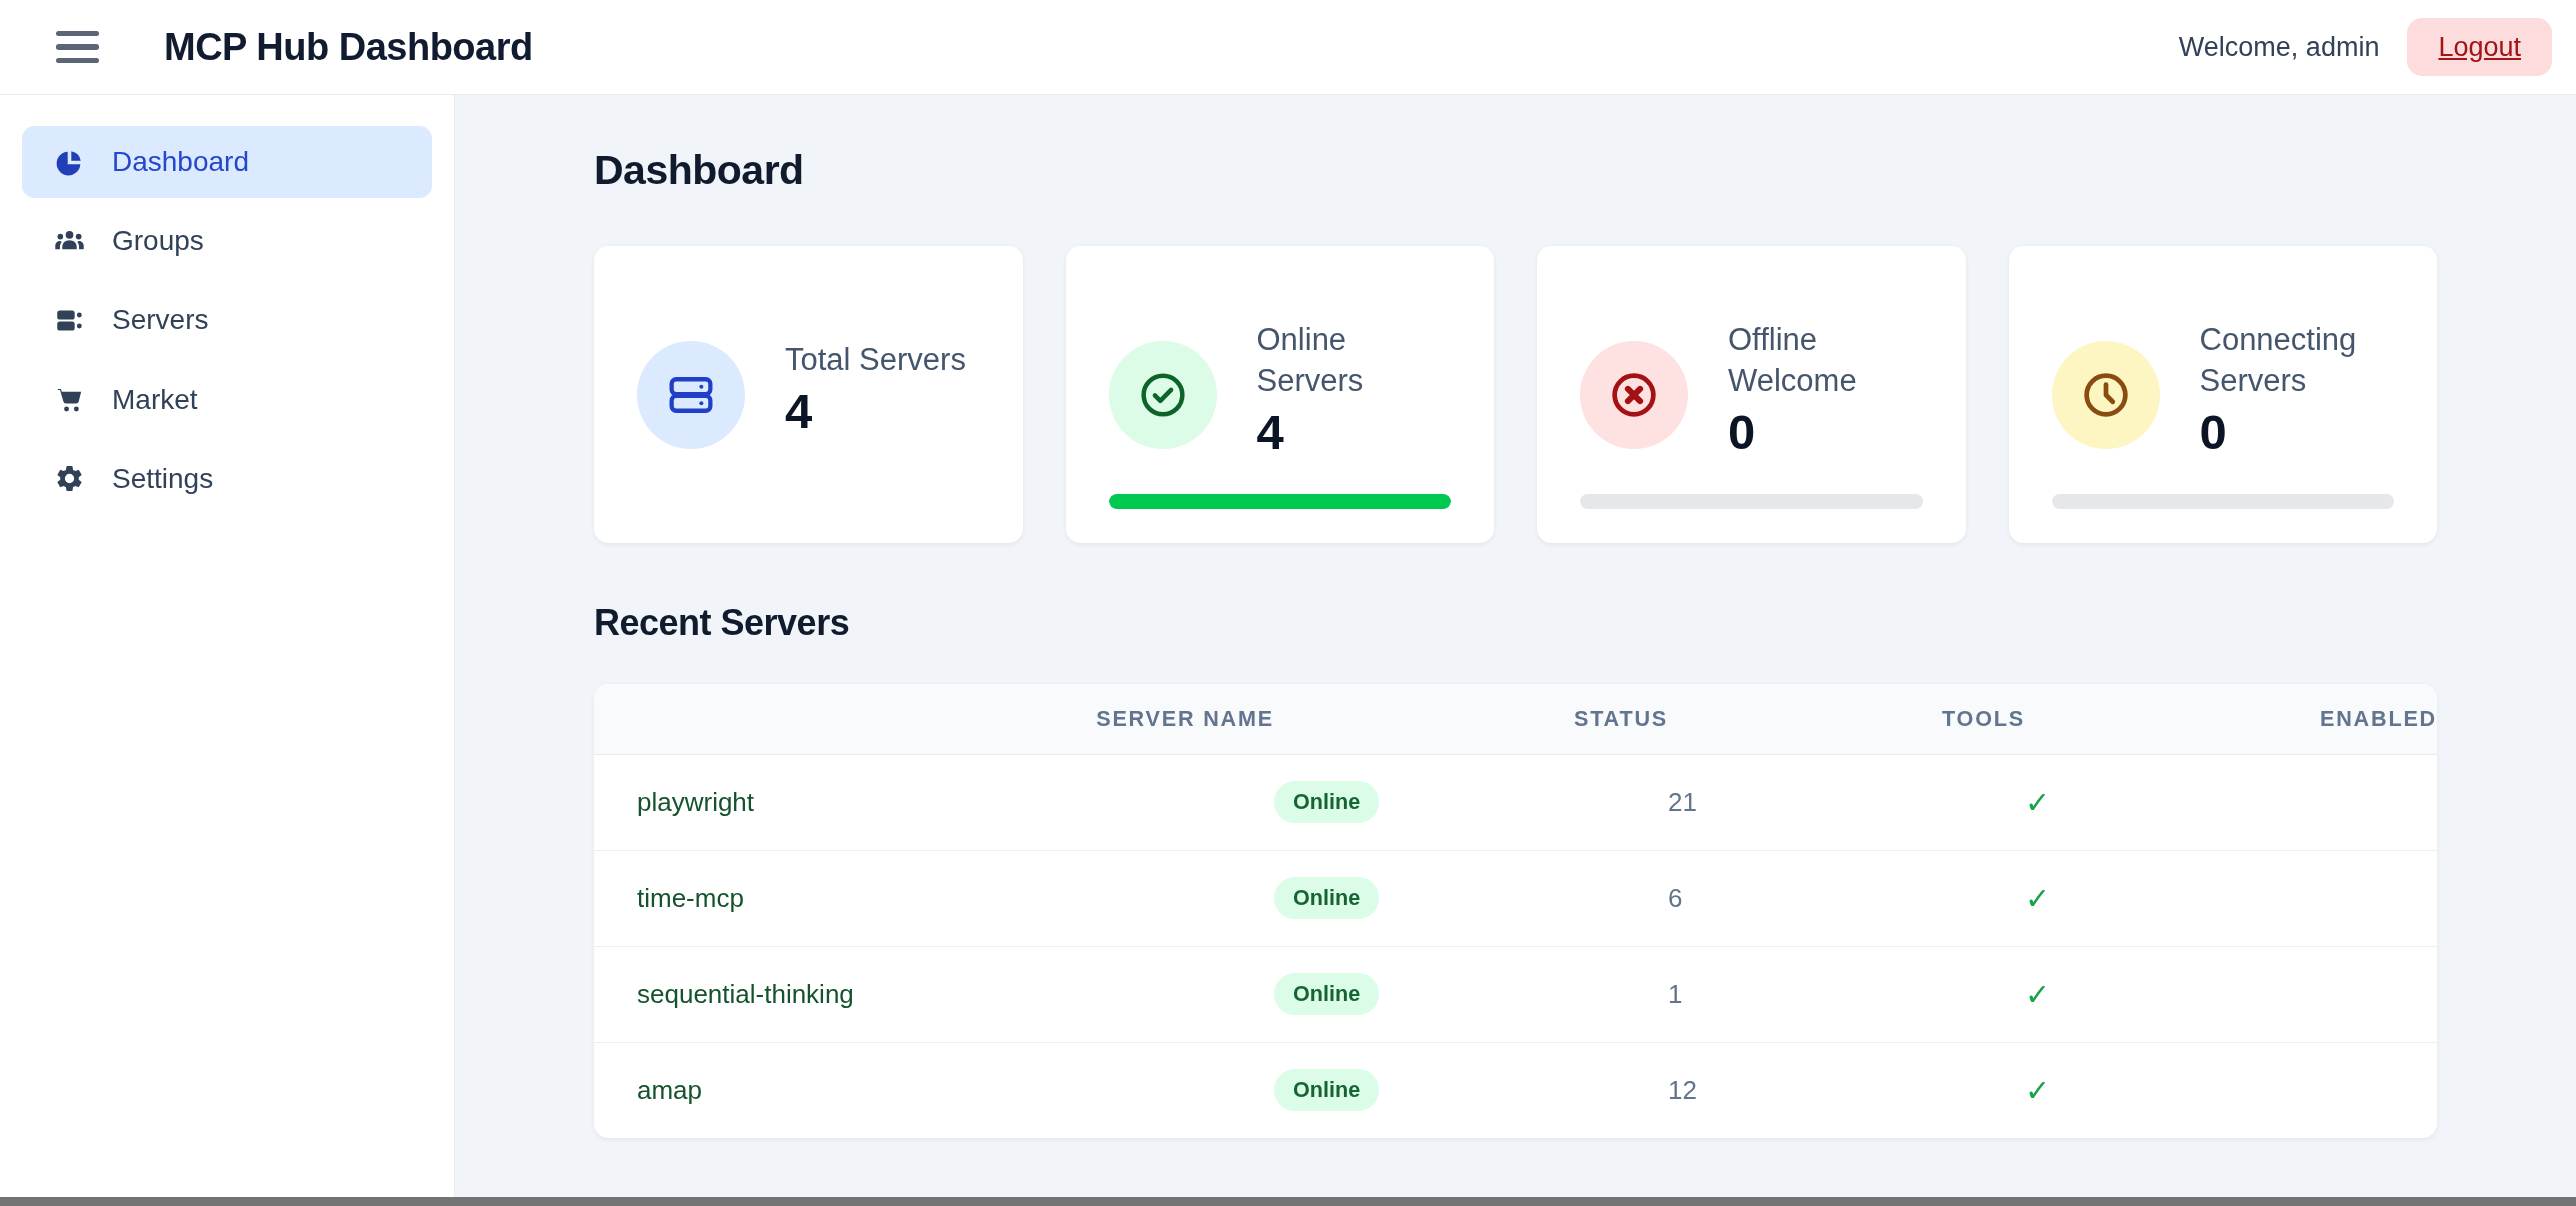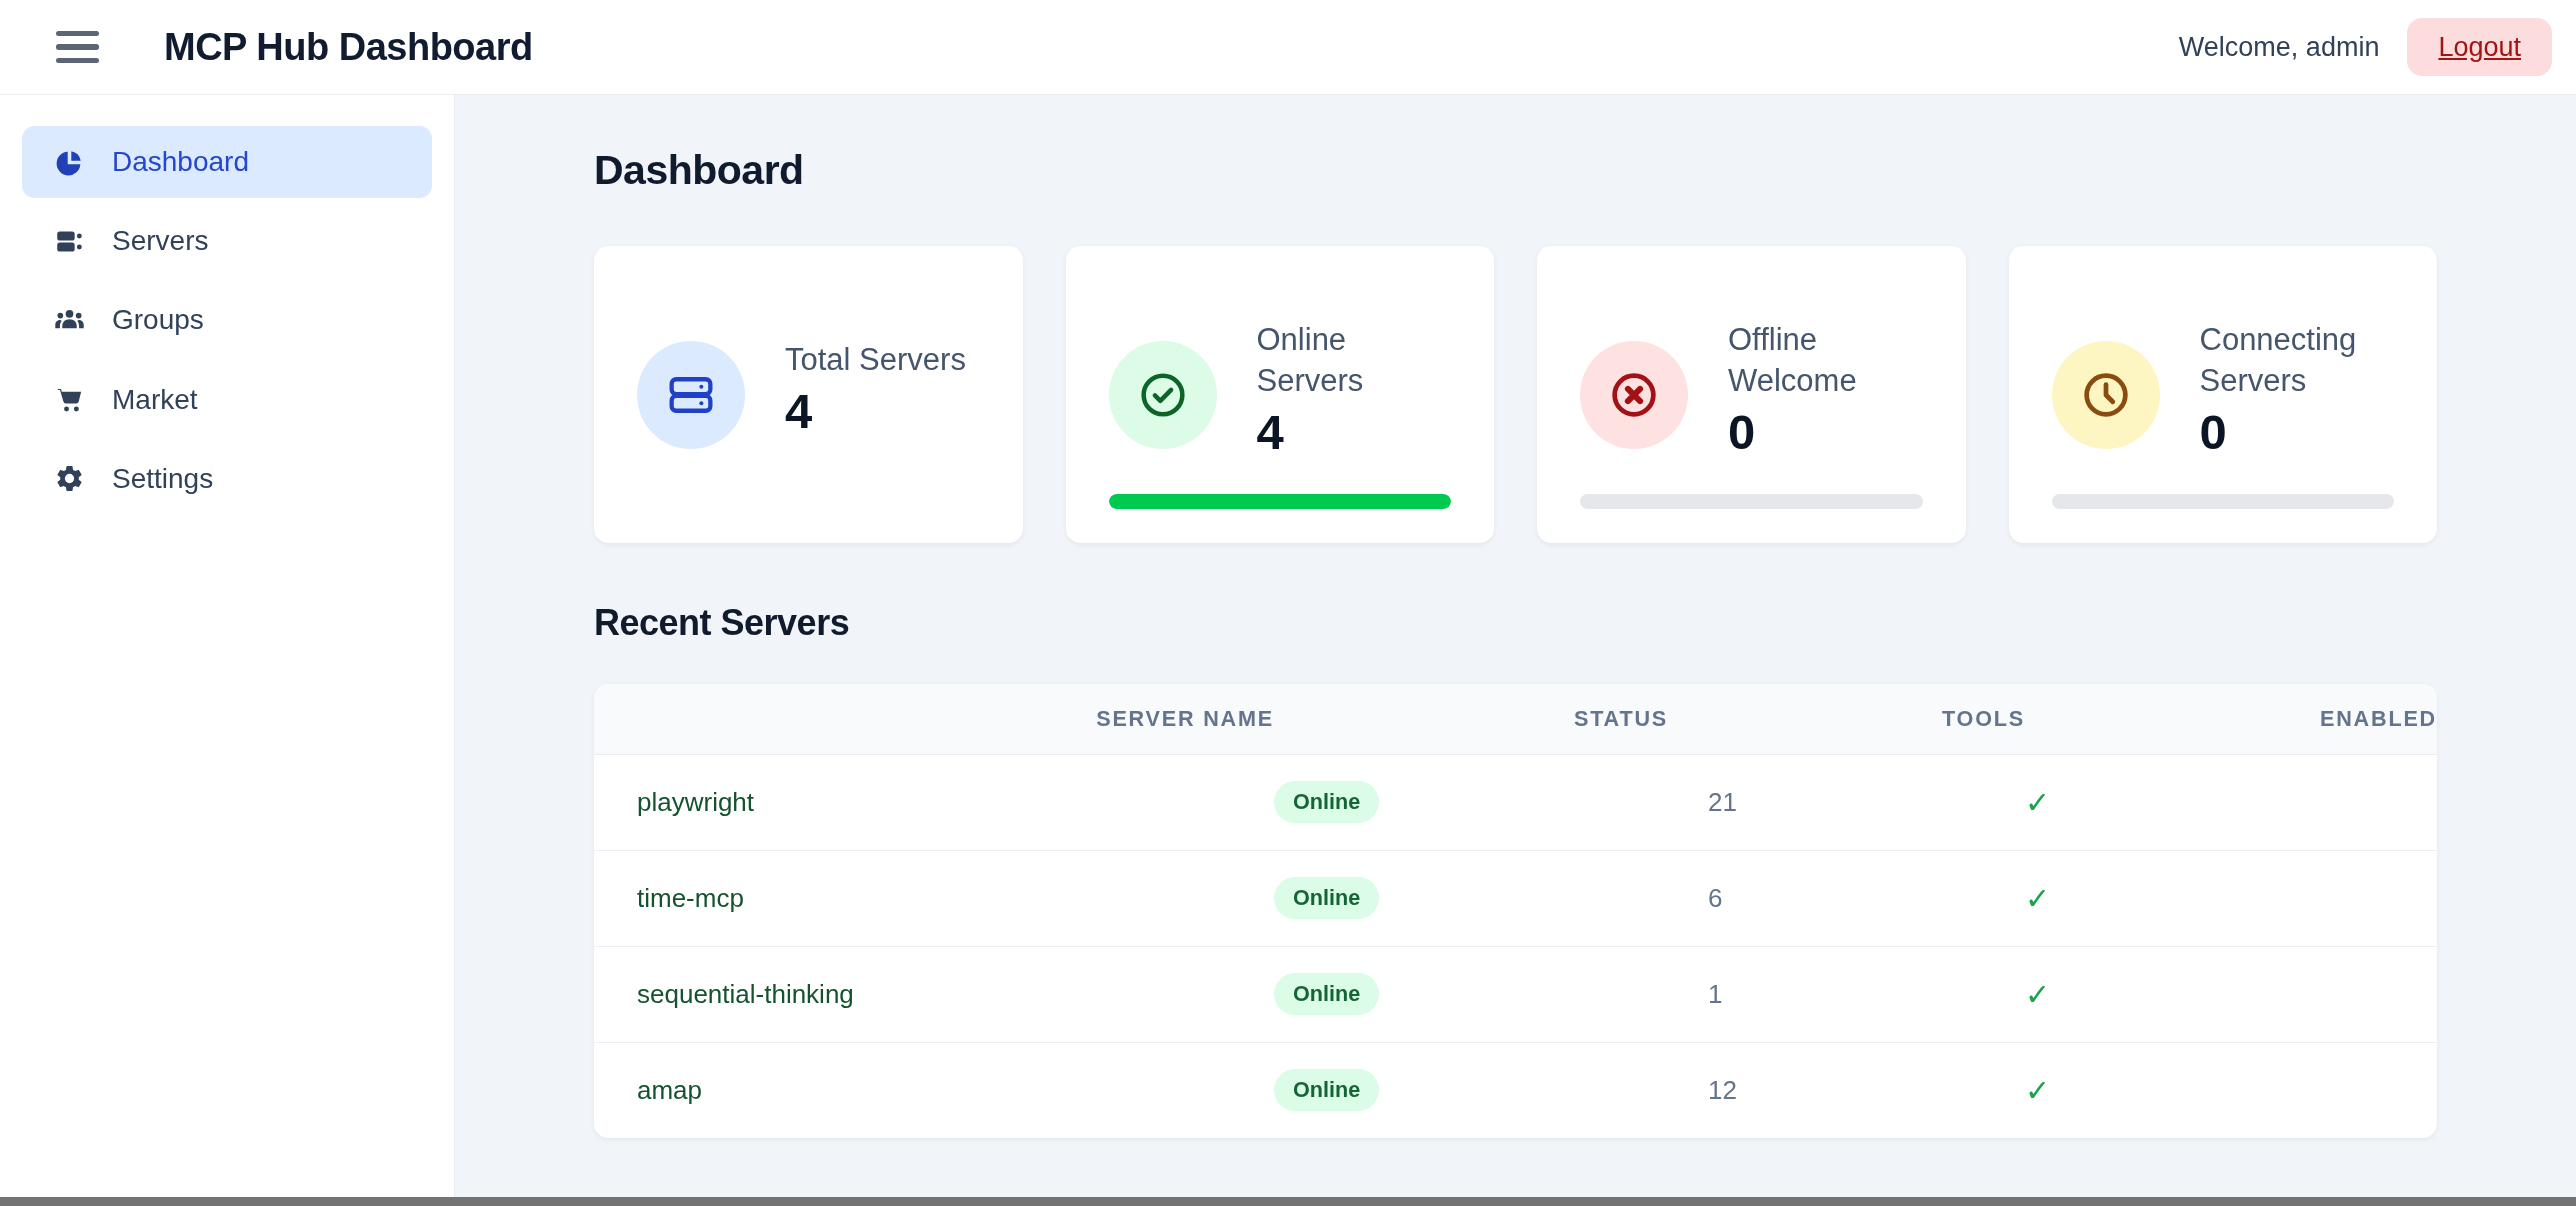--- a/index.html
+++ b/index.html
@@ -227,17 +227,6 @@
     <div class="nav-item">
       <span class="nav-icon">
         <svg viewBox="0 0 24 24" fill="currentColor">
-          <rect x="2.5" y="4.2" width="13.5" height="7" rx="2"></rect>
-          <circle cx="19.6" cy="7.7" r="1.9"></circle>
-          <rect x="2.5" y="12.8" width="13.5" height="7" rx="2"></rect>
-          <circle cx="19.6" cy="16.3" r="1.9"></circle>
-        </svg>
-      </span>
-      <span class="nav-label">Servers</span>
-    </div>
-    <div class="nav-item">
-      <span class="nav-icon">
-        <svg viewBox="0 0 24 24" fill="currentColor">
           <circle cx="12" cy="6.8" r="3"></circle>
           <circle cx="4.9" cy="8.2" r="2.2"></circle>
           <circle cx="19.1" cy="8.2" r="2.2"></circle>
@@ -247,6 +236,17 @@
         </svg>
       </span>
       <span class="nav-label">Groups</span>
+    </div>
+    <div class="nav-item">
+      <span class="nav-icon">
+        <svg viewBox="0 0 24 24" fill="currentColor">
+          <rect x="2.5" y="4.2" width="13.5" height="7" rx="2"></rect>
+          <circle cx="19.6" cy="7.7" r="1.9"></circle>
+          <rect x="2.5" y="12.8" width="13.5" height="7" rx="2"></rect>
+          <circle cx="19.6" cy="16.3" r="1.9"></circle>
+        </svg>
+      </span>
+      <span class="nav-label">Servers</span>
     </div>
     <div class="nav-item">
       <span class="nav-icon">

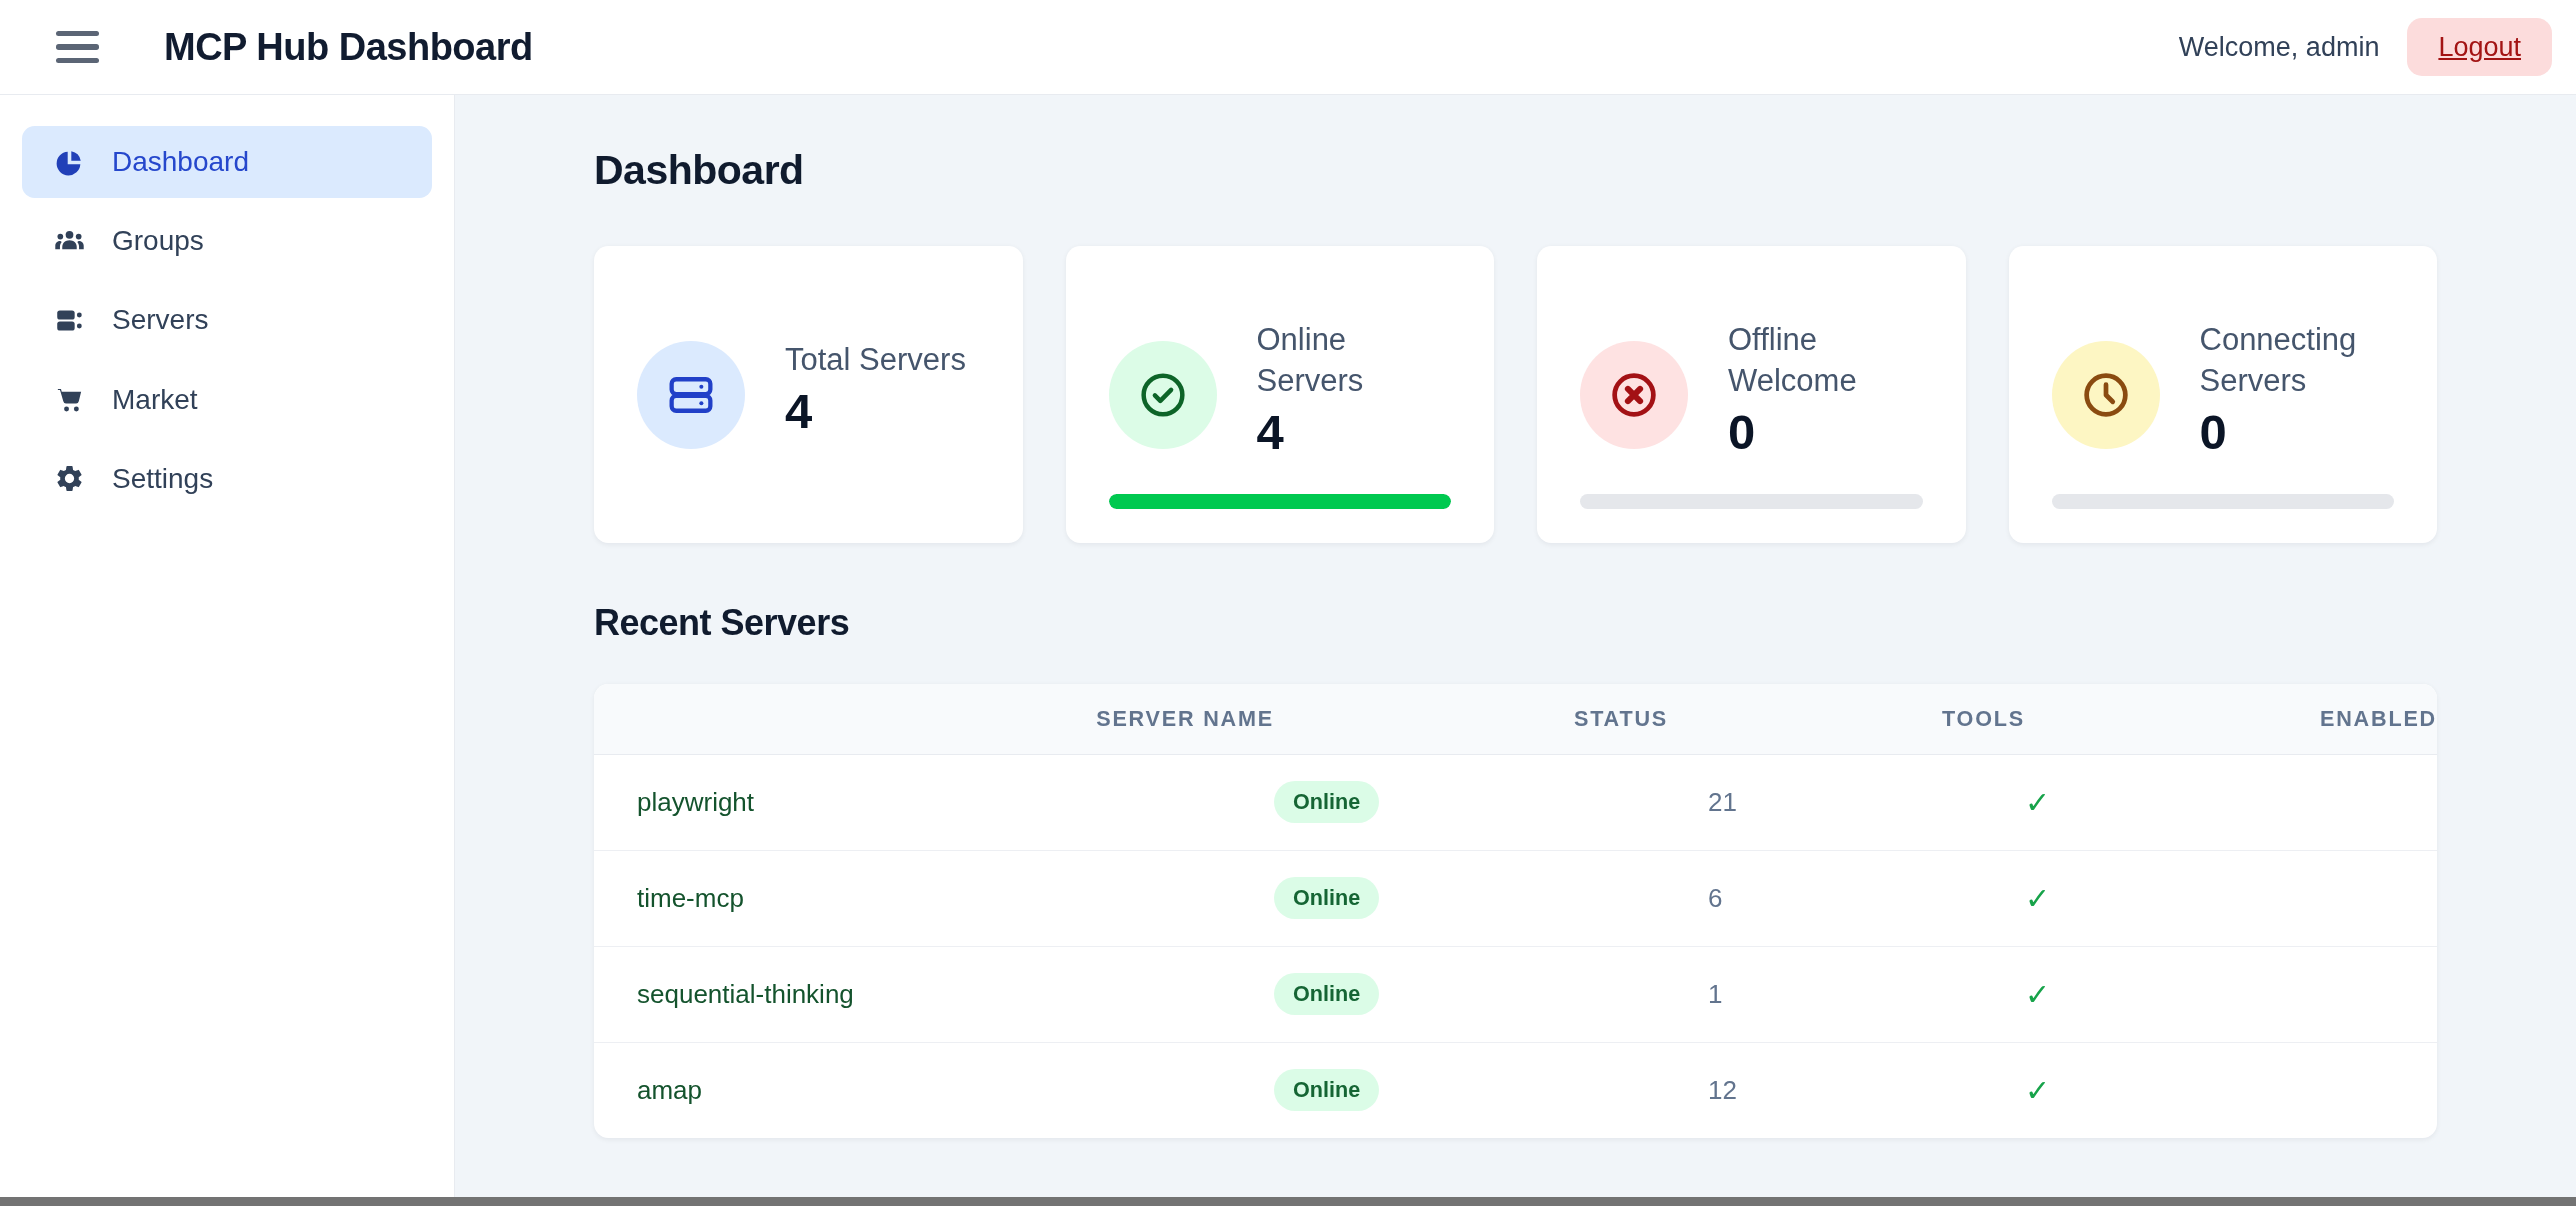--- a/index.html
+++ b/index.html
@@ -185,7 +185,7 @@
     padding: 8px 19px;
     border-radius: 899px;
   }
-  .tools-count { font-size: 26px; color: #62748e; margin-left: 40px; }
+  .tools-count { font-size: 26px; color: #62748e; }
   .enabled-check { font-size: 30px; color: #17a34a; }
 
   

